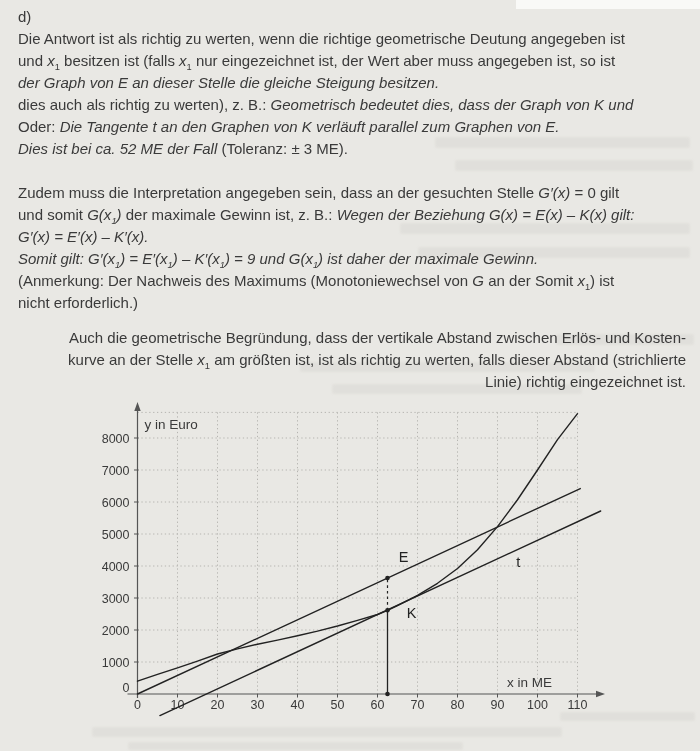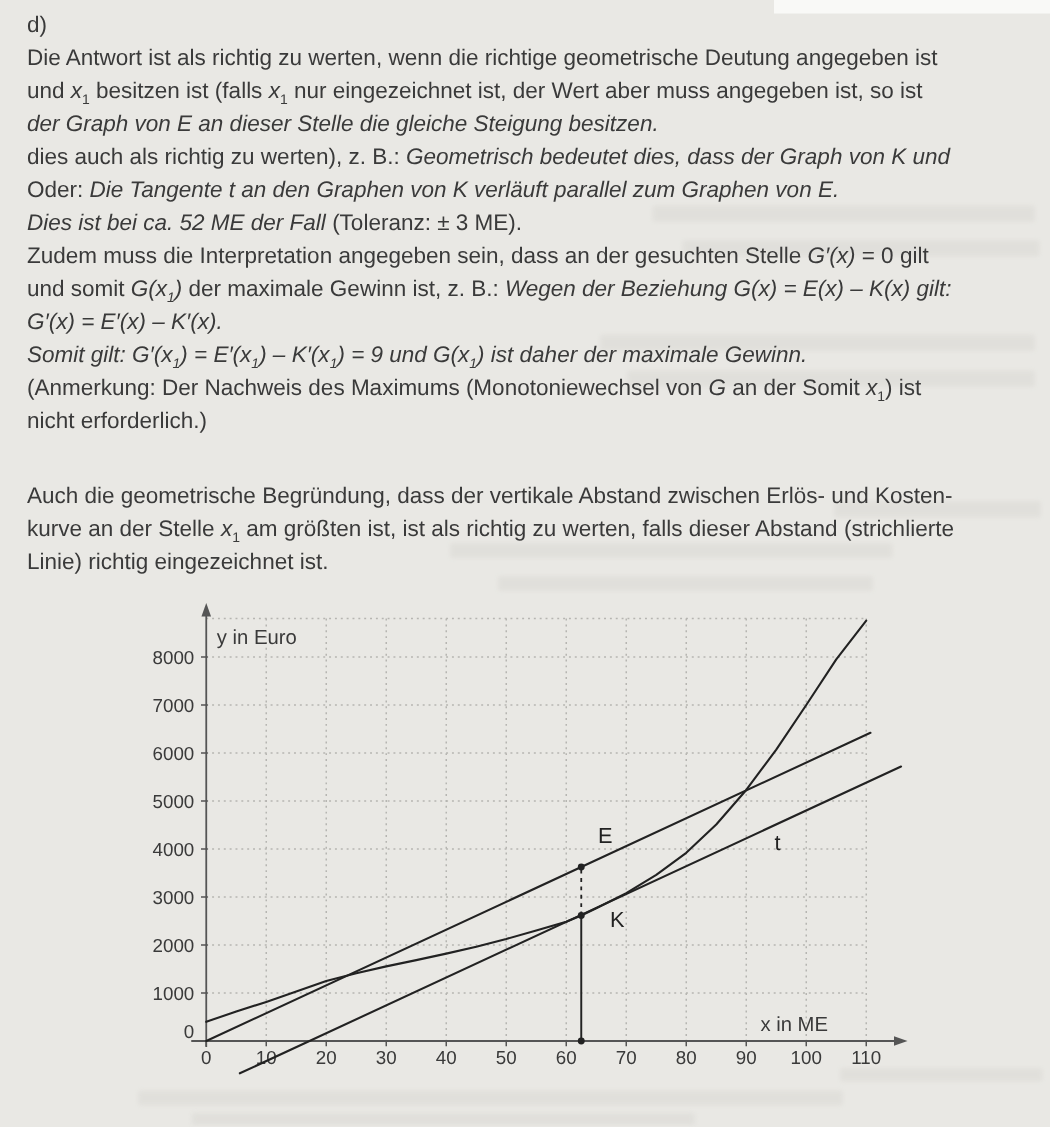--- a/index.html
+++ b/index.html
@@ -15,7 +15,7 @@
   .line{height:22px;white-space:nowrap;}
   .it{font-style:italic;}
   sub{font-size:0.62em;line-height:0;}
-  .p2{}
+  .p2{margin-top:22px;}
   .p3{margin-top:28px;}
   #chart{position:absolute;left:60px;top:393px;}
   svg text{font-family:"Liberation Sans","DejaVu Sans",sans-serif;}

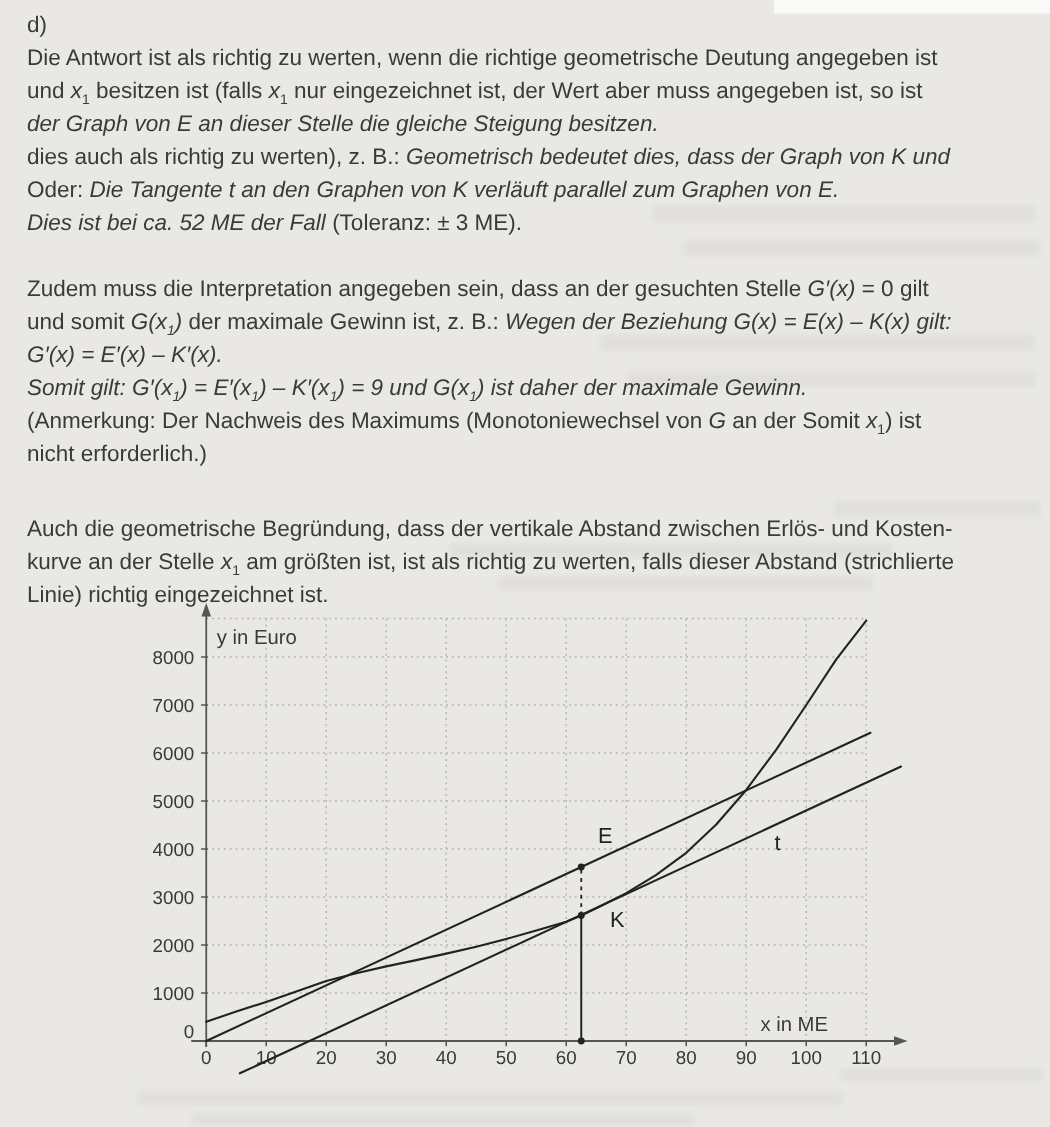--- a/index.html
+++ b/index.html
@@ -16,7 +16,7 @@
   .it{font-style:italic;}
   sub{font-size:0.62em;line-height:0;}
   .p2{margin-top:22px;}
-  .p3{margin-top:28px;}
+  .p3{margin-top:13px;text-align:right;}
   #chart{position:absolute;left:60px;top:393px;}
   svg text{font-family:"Liberation Sans","DejaVu Sans",sans-serif;}
 </style>

